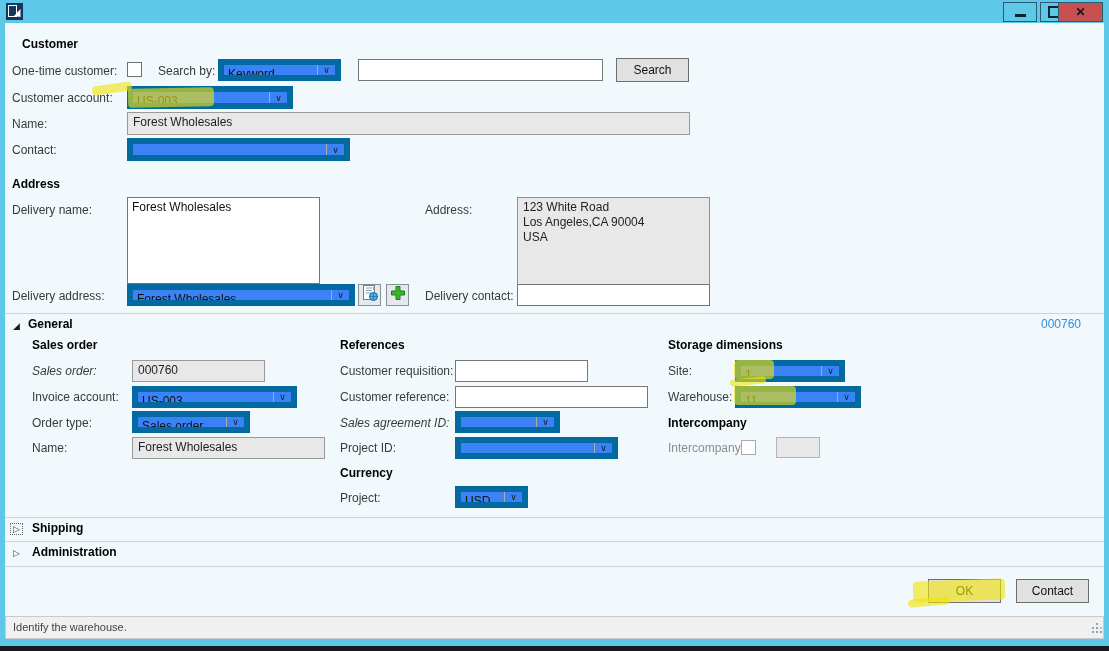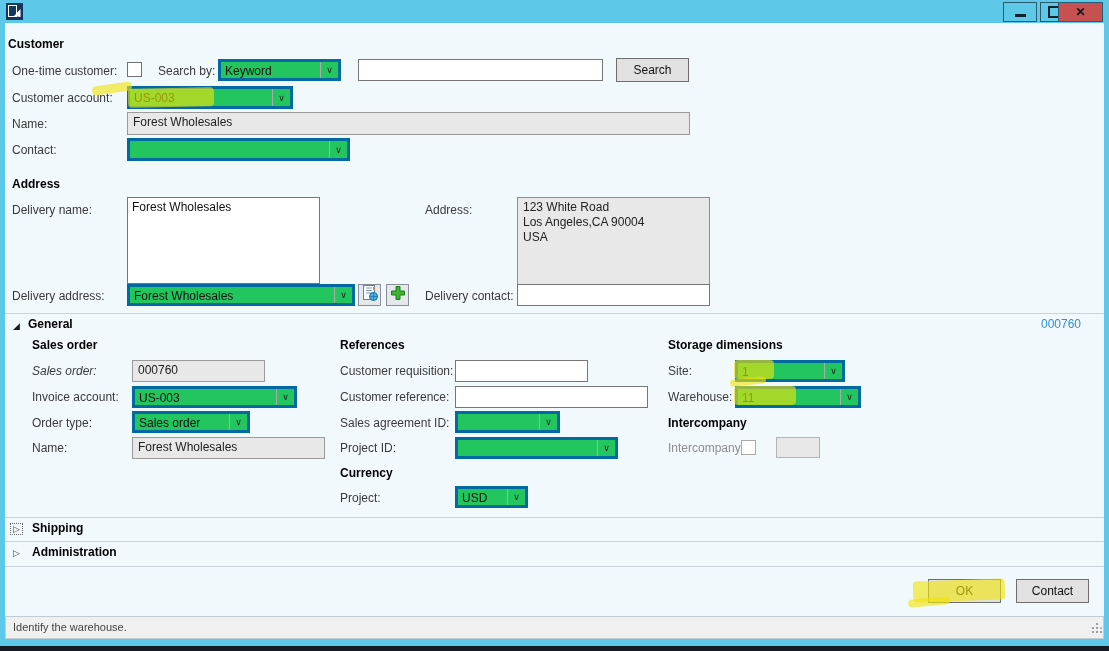--- a/index.html
+++ b/index.html
@@ -82,7 +82,7 @@
   <div class="edge" style="left:0;top:639px;width:1109px;height:7px;"></div>
   <div class="darkstrip"></div>
 
-  <div class="hdr" style="left:8px;top:37px;text-align:center;">Customer</div>
+  <div class="hdr" style="left:22px;top:37px;text-align:center;">Customer</div>
 
   <div class="lbl" style="left:12px;top:64px;">One-time customer:</div>
   <div class="chk" style="left:127px;top:62px;"></div>

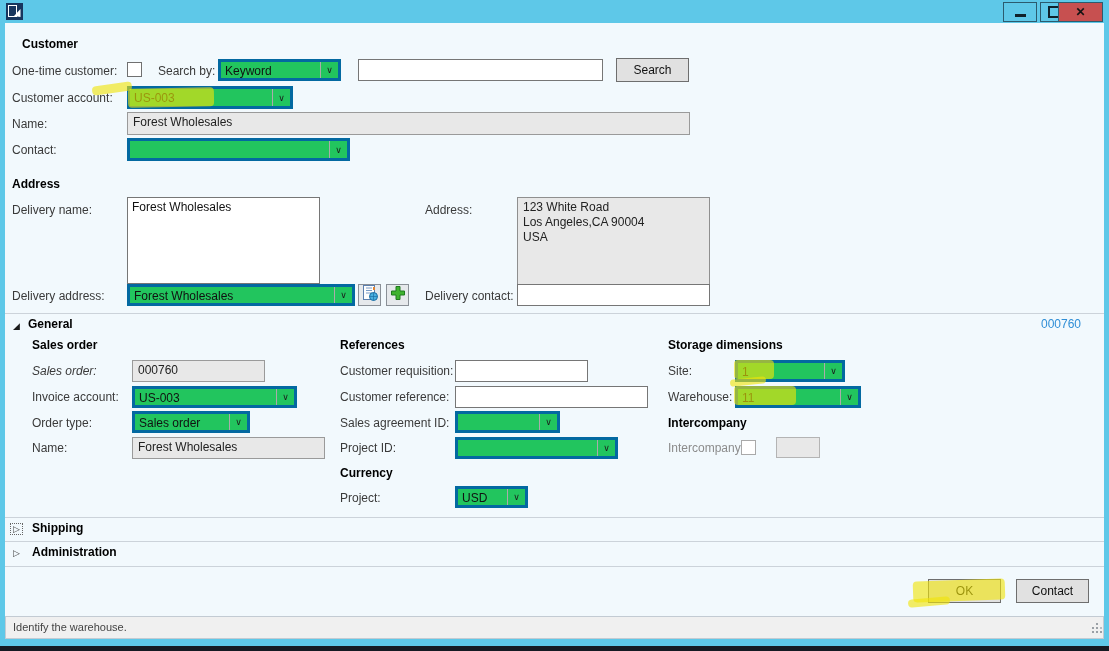--- a/index.html
+++ b/index.html
@@ -27,7 +27,7 @@
   .ro{position:absolute;background:#e8e8e8;border:1px solid #9a9a9a;font-size:12px;color:#222;
     padding:2px 5px;box-sizing:border-box;overflow:hidden;}
   .multi{white-space:pre-line;line-height:15px;}
-  .combo{position:absolute;background:#22c55e;border:3px solid #0369a1;box-sizing:border-box;
+  .combo{position:absolute;background:#3b82f6;border:6px solid #0369a1;box-sizing:border-box;
     display:flex;align-items:stretch;}
   .combo .val{flex:1;font-size:12px;color:#111;padding:2px 4px;white-space:nowrap;overflow:hidden;}
   .combo .dd{width:17px;border-left:1px solid #ababab;display:flex;align-items:center;

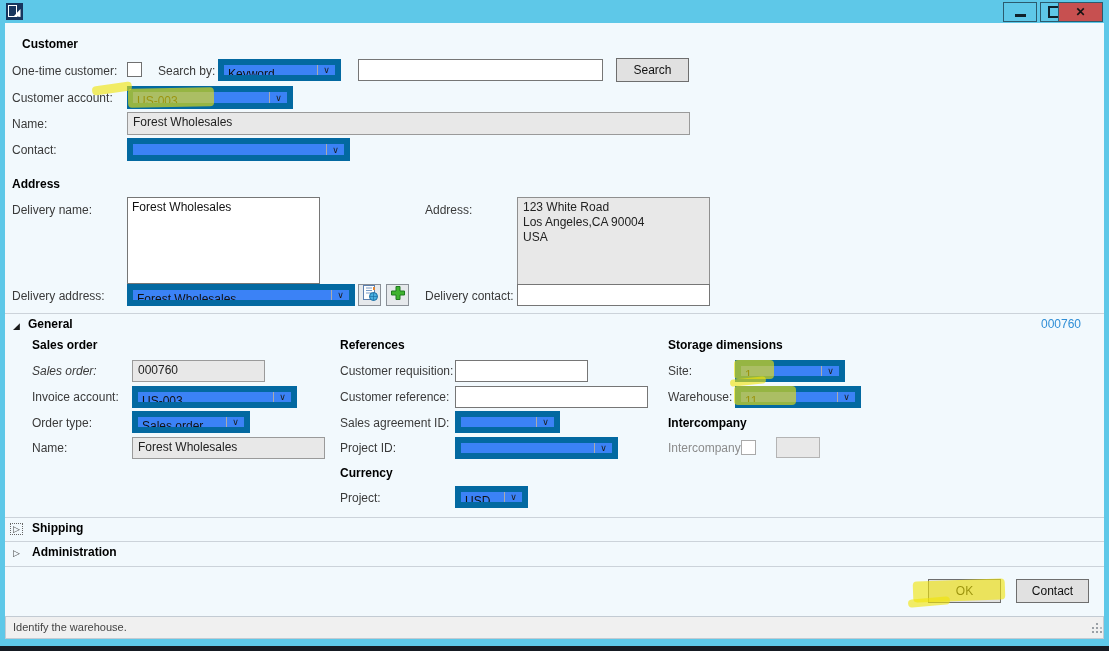--- a/index.html
+++ b/index.html
@@ -181,7 +181,7 @@
   <div class="lbl" style="left:340px;top:390px;">Customer reference:</div>
   <input class="inp" style="left: 455px; top: 386px; width: 193px; height: 22px;">
 
-  <div class="lbl" style="left:340px;top:416px;">Sales agreement ID:</div>
+  <div class="lbl" style="left:340px;top:416px;font-style:italic;">Sales agreement ID:</div>
   <div class="combo" style="left:455px;top:411px;width:105px;height:22px;">
     <span class="val"></span>
     <span class="dd">∨</span>

